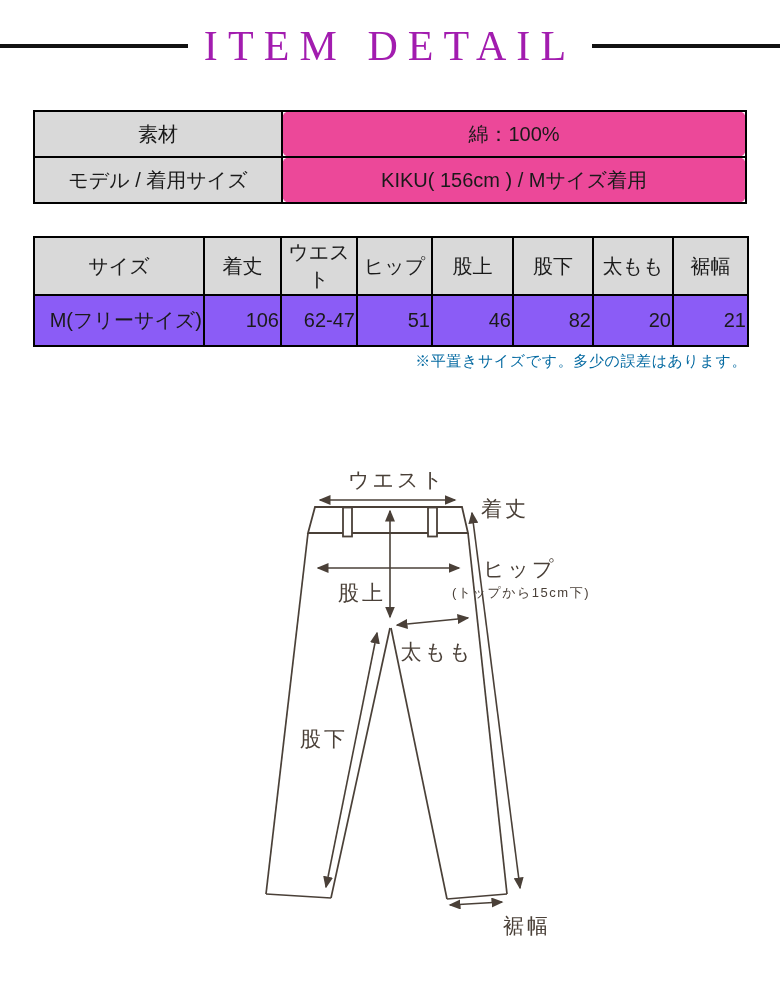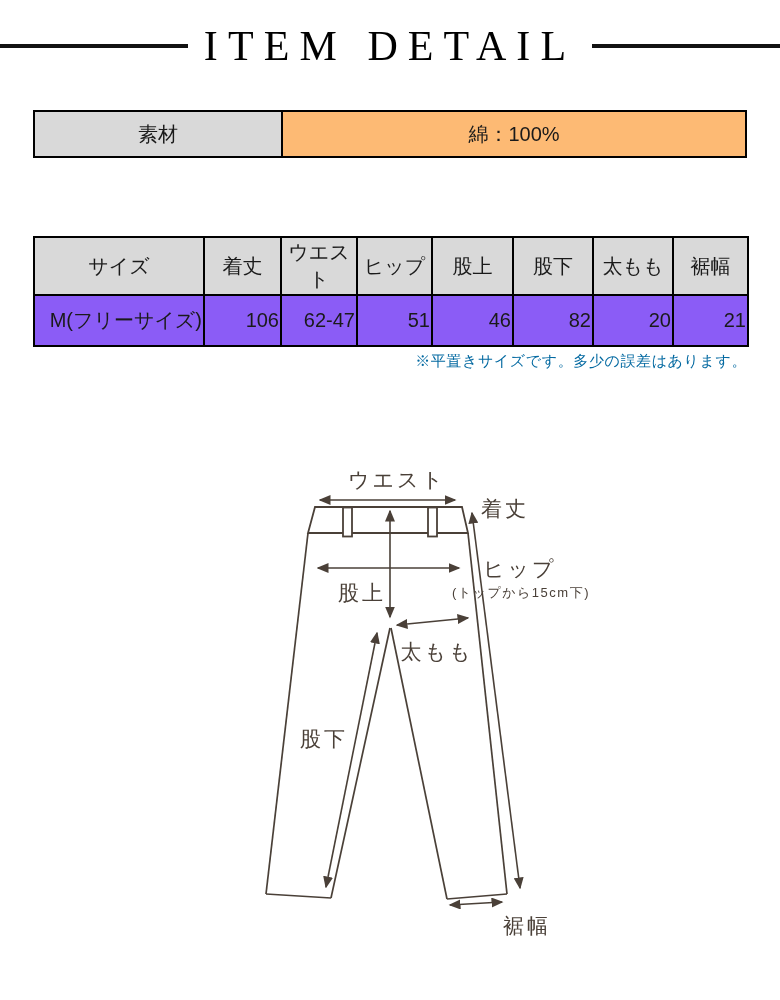--- a/index.html
+++ b/index.html
@@ -25,7 +25,7 @@
     font-weight: 400;
     font-size: 42px;
     letter-spacing: 0.24em;
-    color: #000000;
+    color: #a21caf;
     white-space: nowrap;
     line-height: 1;
   }

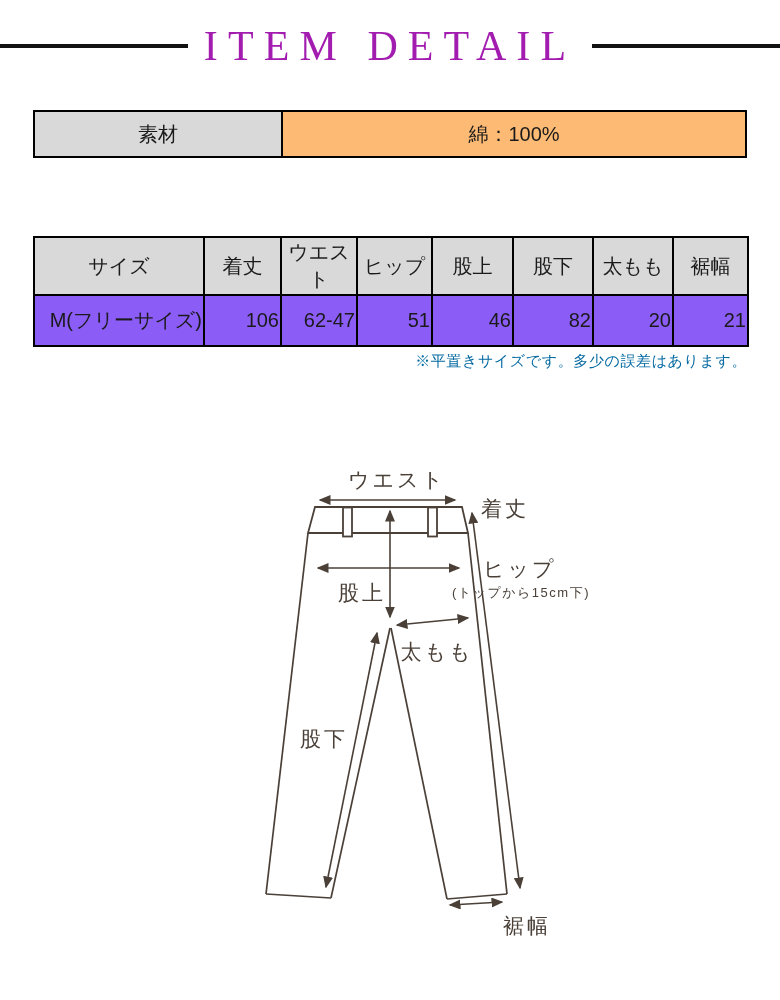--- a/index.html
+++ b/index.html
@@ -39,7 +39,7 @@
     width: 248px; background: #d9d9d9;
     font-weight: 400; font-size: 20px; height: 46px;
   }
-  .spec-table td { font-size: 20px; height: 46px; background: #fdba74; }
+  .spec-table td { font-size: 20px; height: 46px; background: #ec4899; border-radius: 8px; }
 
   .size-table { position: absolute; left: 33px; top: 236px; width: 714px; }
   .size-table thead th {

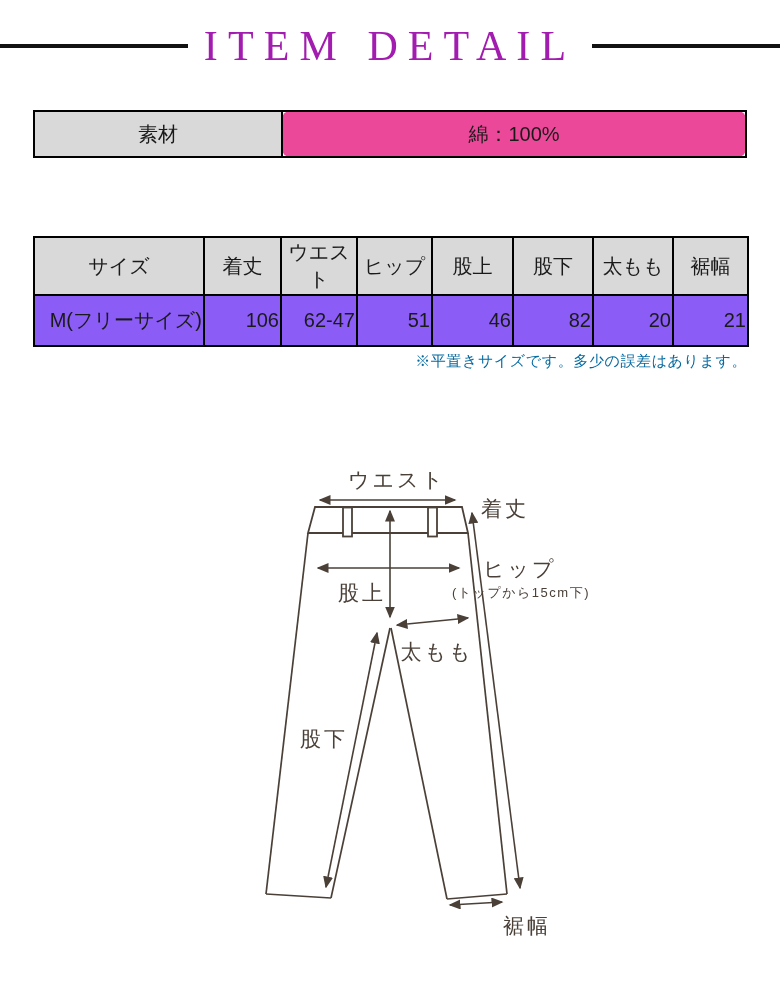--- a/index.html
+++ b/index.html
@@ -81,6 +81,10 @@
       <tr>
         <th>素材</th>
         <td>綿：100%</td>
+      </tr>
+      <tr>
+        <th>モデル / 着用サイズ</th>
+        <td>KIKU( 156cm ) / Mサイズ着用</td>
       </tr>
     </tbody>
   </table>

